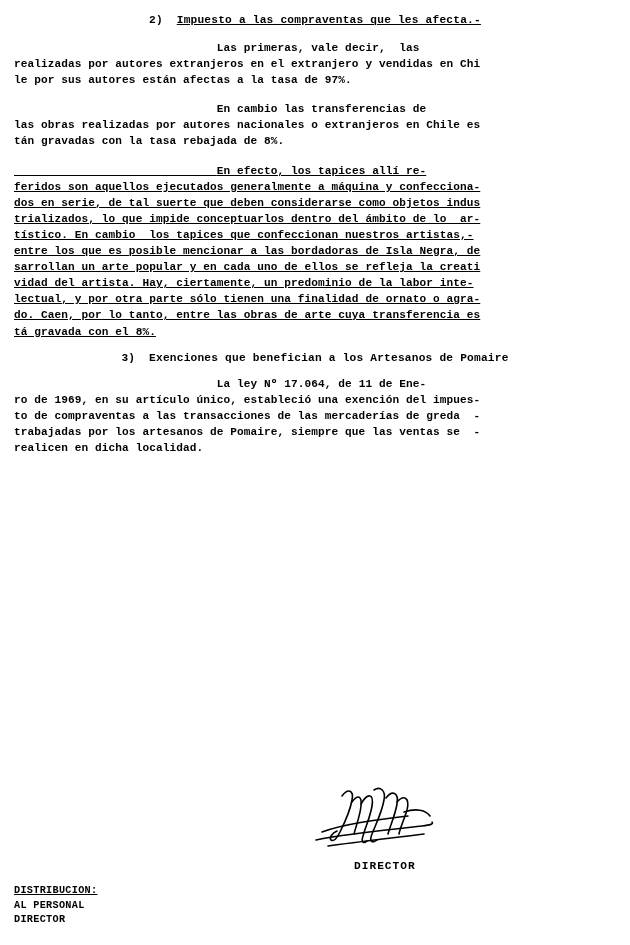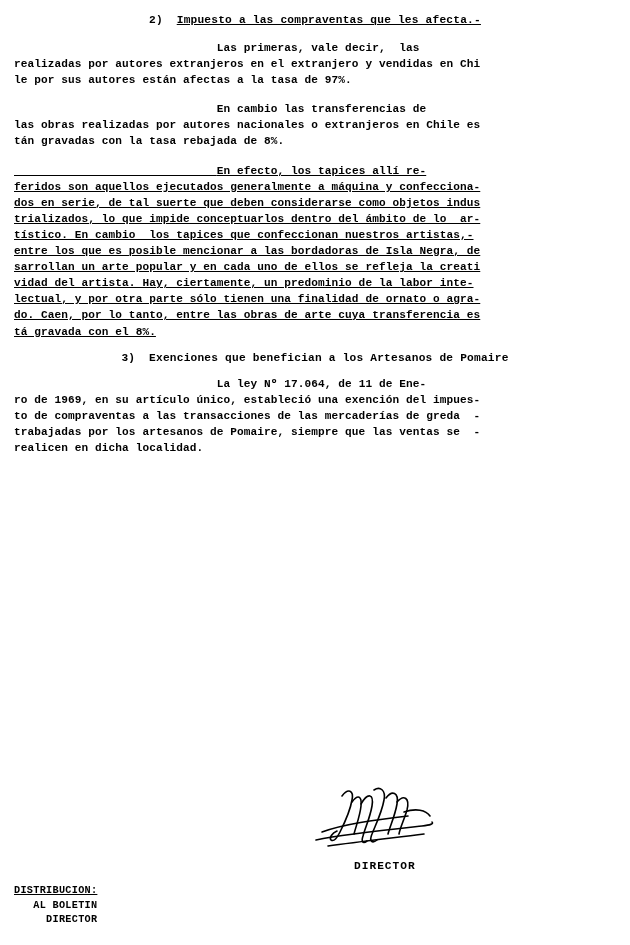--- a/index.html
+++ b/index.html
@@ -90,7 +90,6 @@
     font-weight: bold;
     letter-spacing: 0.3px;
     line-height: 14.5px;
-    text-align: right;
   }
   .distrib .title {
     text-decoration: underline;

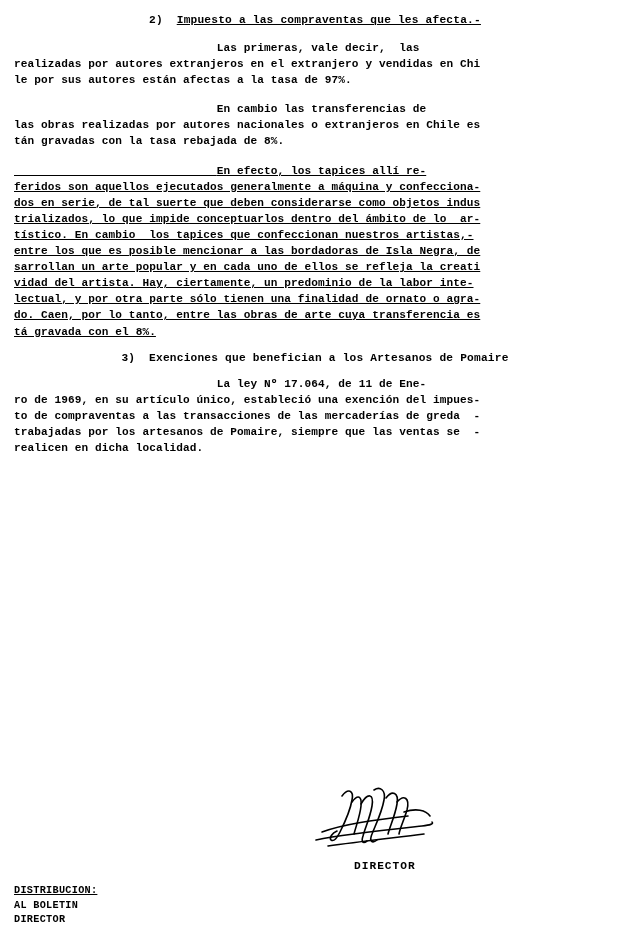--- a/index.html
+++ b/index.html
@@ -156,7 +156,7 @@
 
   <div class="distrib">
     <span class="title distrib-line">DISTRIBUCION:</span>
-    <span class="distrib-line">AL BOLETIN</span>
+    <span class="distrib-line">AL PERSONAL</span>
     <span class="distrib-line">DIRECTOR</span>
   </div>
 

